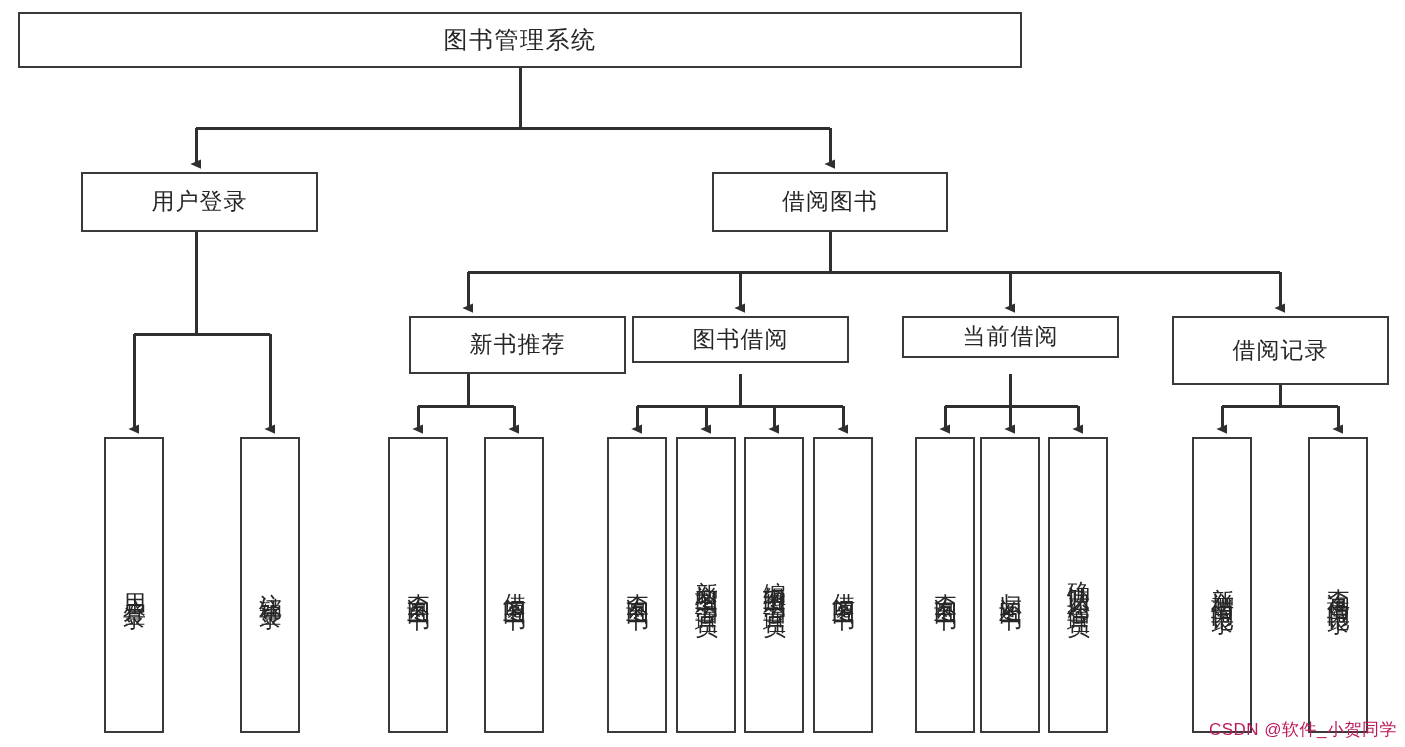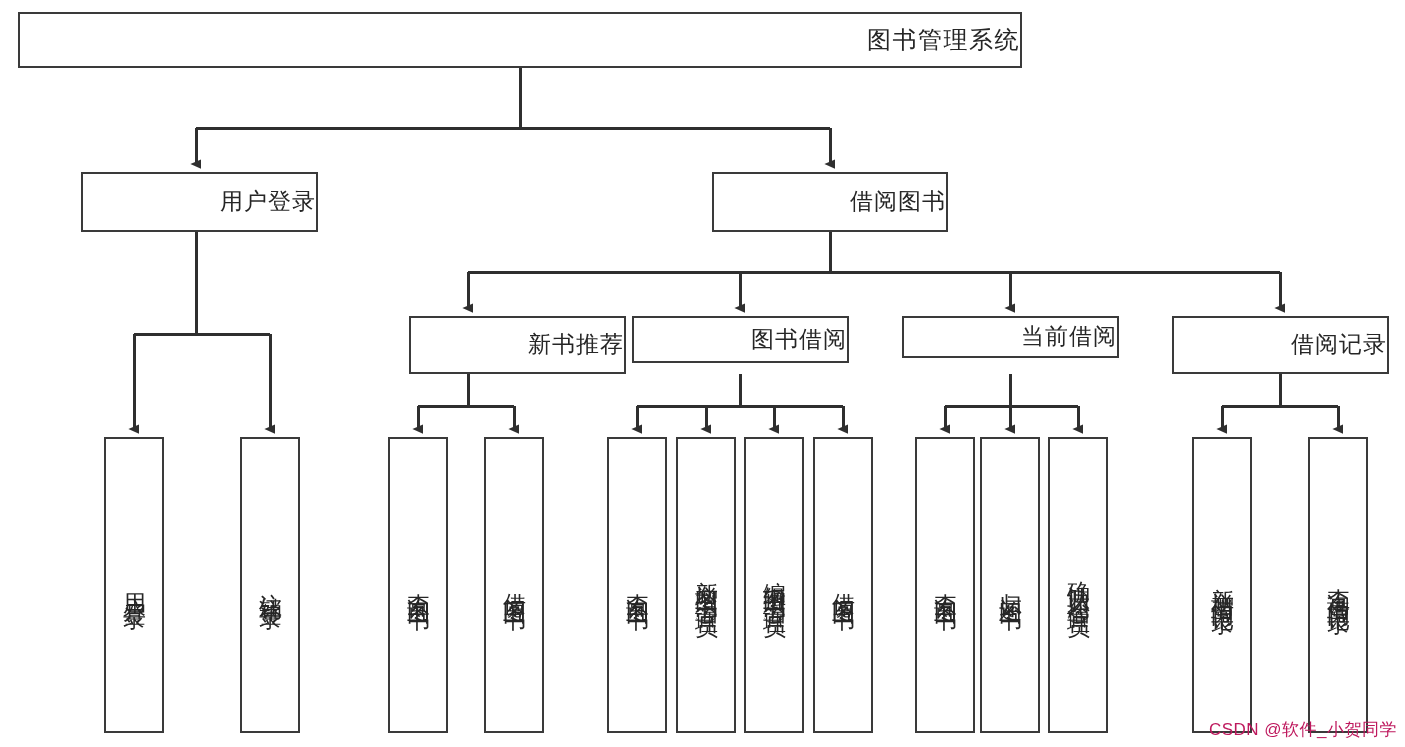--- a/index.html
+++ b/index.html
@@ -28,7 +28,7 @@
     border:2.5px solid #3a3a3a;
     display:flex;
     align-items:center;
-    justify-content:flex-end;
+    justify-content:center;
     text-align:center;
     line-height:1.12;
     color:#262626;

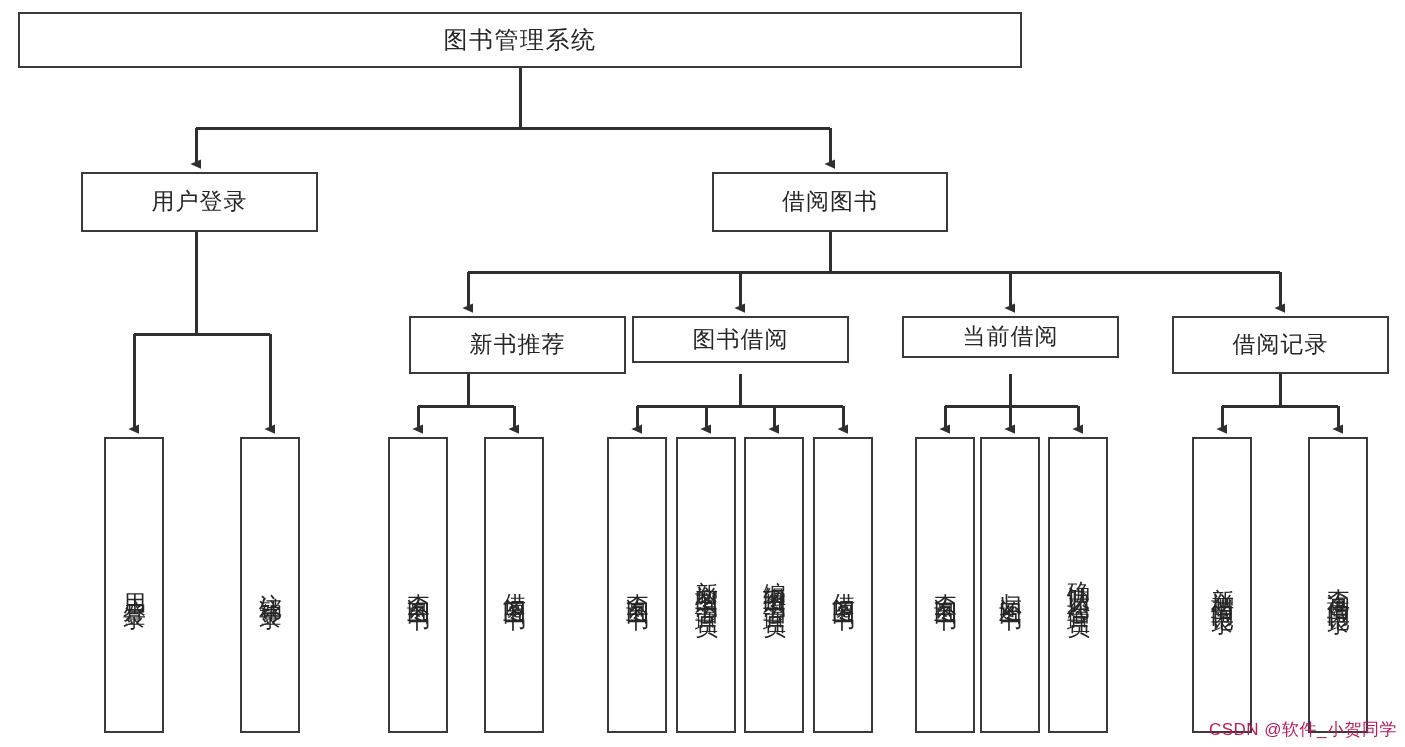--- a/index.html
+++ b/index.html
@@ -151,7 +151,7 @@
     <span class="lbl">当前借阅</span>
   </div>
 
-  <div class="node h" style="left:1172px; top:316px; width:217px; height:58px;">
+  <div class="node h" style="left:1172px; top:316px; width:217px; height:69px;">
     <span class="lbl">借阅记录</span>
   </div>
 

